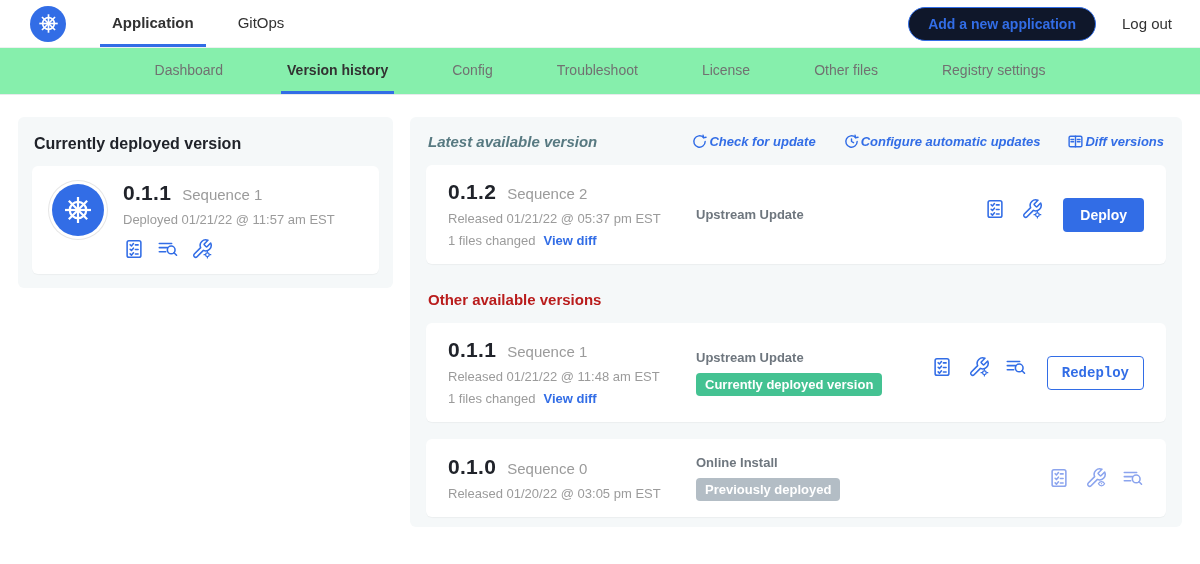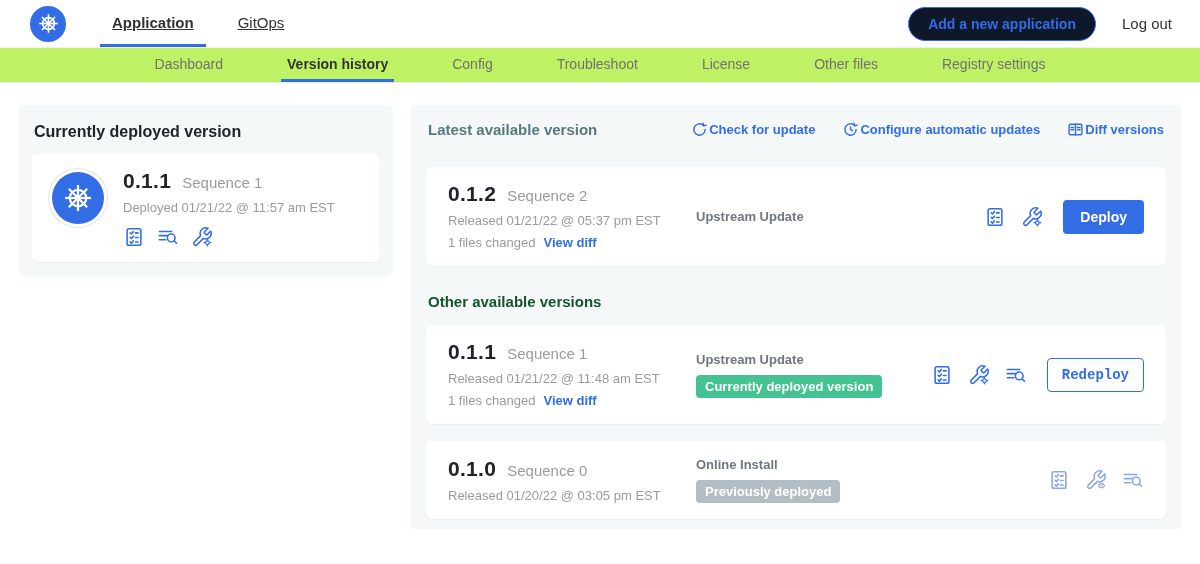--- a/index.html
+++ b/index.html
@@ -19,7 +19,7 @@
   .logo-circ svg { width:27px; height:27px; }
   .htabs { display:flex; margin-left:34px; }
   .htab { display:flex; align-items:center; padding:0 12px; margin-right:20px; font-size:15px;
-          border-bottom:3px solid transparent; cursor:pointer;text-decoration:underline; }
+          border-bottom:3px solid transparent; cursor:pointer; }
   .htab.active { font-weight:bold; border-color:#326de6; }
   .hright { margin-left:auto; display:flex; align-items:center; gap:26px; }
   .pill-btn { background:#0f172a; color:#326de6; border:1px solid #326de6; border-radius:17px;

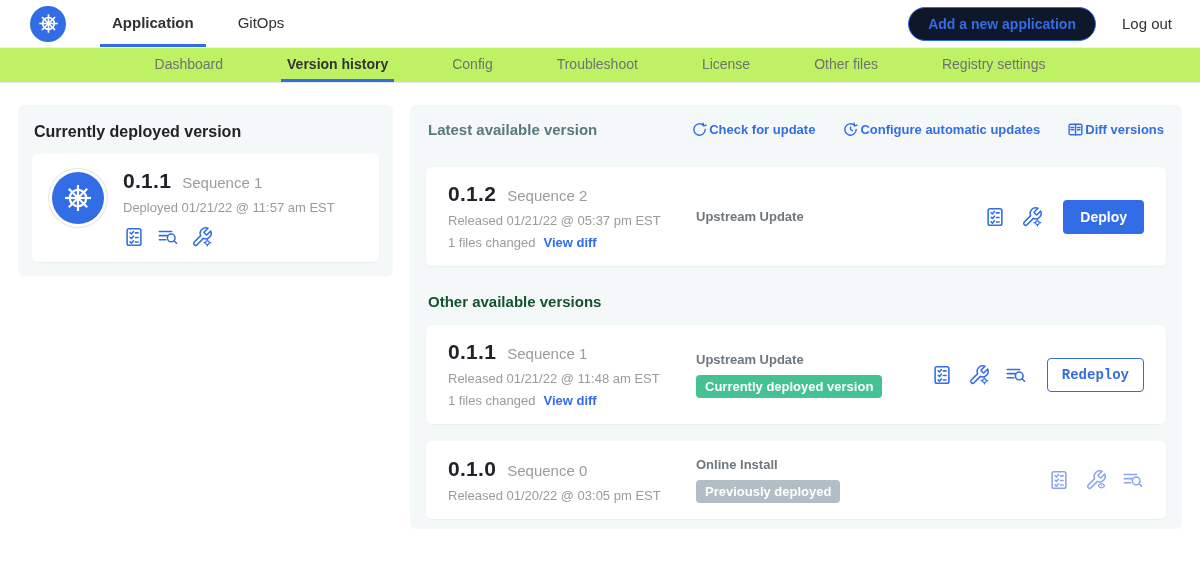--- a/index.html
+++ b/index.html
@@ -28,7 +28,7 @@
   .logout { font-size:15px; cursor:pointer; }
 
   
-  .subnav { height:36px; background:#bef264; border-top:1px solid #eef0f1; border-bottom:1px solid #e7eaec;
+  .subnav { height:48px; background:#86efac; border-top:1px solid #eef0f1; border-bottom:1px solid #e7eaec;
             display:flex; justify-content:center; gap:52px; }
   .stab { display:flex; align-items:center; padding:0 6px; font-size:14px; color:#717171;
           border-bottom:3px solid transparent; cursor:pointer; }

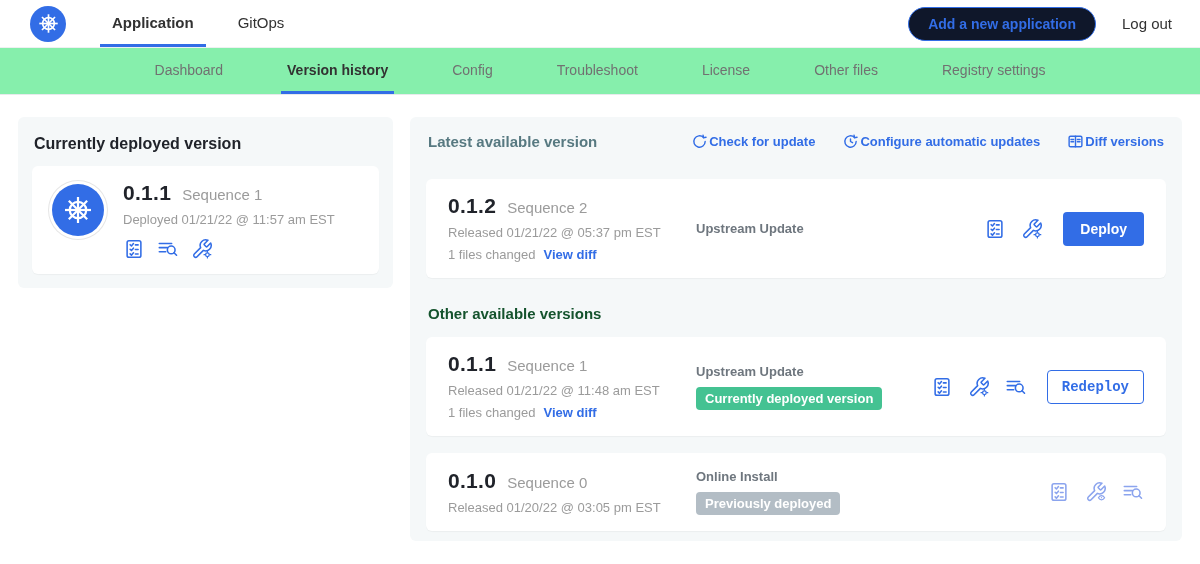--- a/index.html
+++ b/index.html
@@ -52,7 +52,7 @@
   .cur-icons { display:flex; gap:12px; margin-top:11px; color:#326de6; align-items:center; }
 
   .panel { flex:1; background:#f5f8f9; border-radius:6px; padding:14px 16px 10px; }
-  .panel-head { display:flex; align-items:flex-end; margin:2px 2px 29px; }
+  .panel-head { display:flex; align-items:flex-end; margin:2px 2px 15px;font-style:italic; }
   .panel-head h2 { font-size:15px; color:#577981; margin:0; font-weight:bold; }
   .actions { margin-left:auto; display:flex; gap:27px; }
   .action { display:flex; align-items:center; gap:1px; color:#326de6; font-size:13px; font-weight:bold; cursor:pointer; }

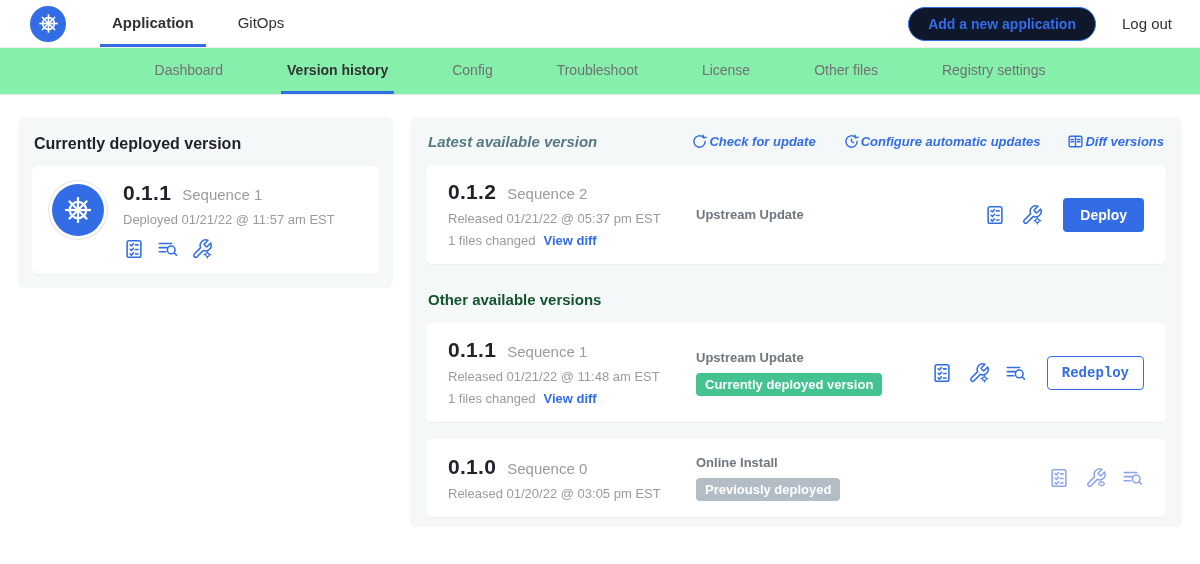--- a/index.html
+++ b/index.html
@@ -66,7 +66,7 @@
            font-size:13px; font-weight:bold; }
   .badge.green { background:#44c292; }
   .badge.gray  { background:#b3bdc5; }
-  .vright { display:flex; align-items:center; gap:15px; color:#326de6; }
+  .vright { display:flex; gap:15px; color:#326de6; }
   .vright.dim { color:#8ba4ee; }
   .icon-btn { cursor:pointer; display:flex; }
   .deploy-btn { background:#326de6; color:#fff; border:none; border-radius:4px; padding:9px 17px;

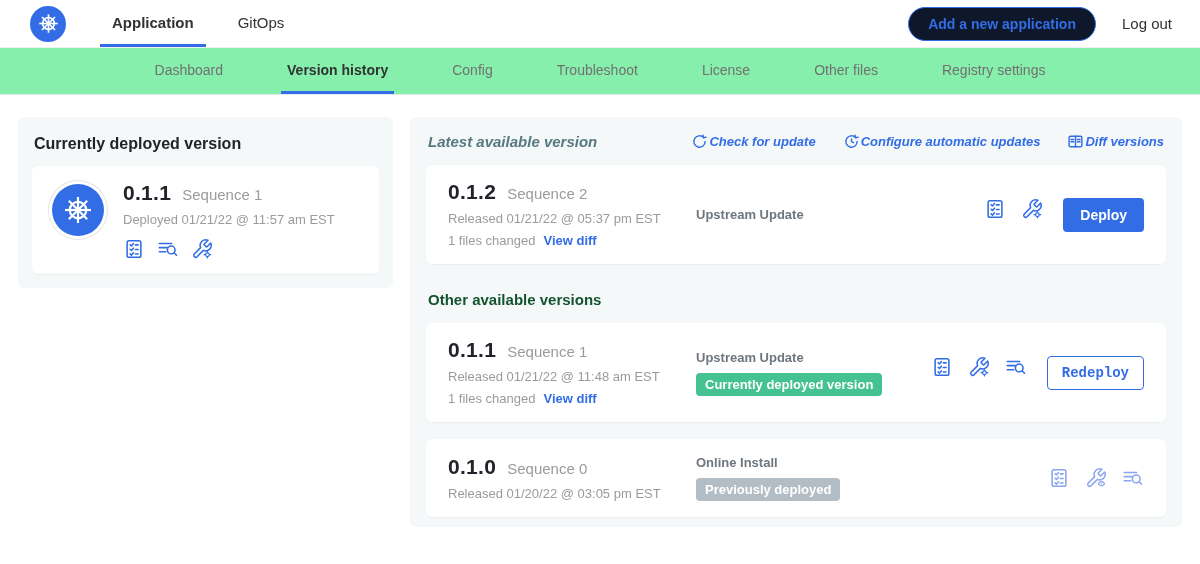--- a/index.html
+++ b/index.html
@@ -75,7 +75,7 @@
                   padding:8px 14px; font-size:14px; font-weight:bold; margin-left:5px; cursor:pointer; font-family:Liberation Mono, monospace; }
   .files-line { display:flex; gap:8px; margin-top:7px; font-size:13px; color:#9b9b9b; }
   .viewdiff { color:#326de6; font-weight:bold; cursor:pointer; }
-  .other-title { font-size:15px; color:#14532d; font-weight:bold; margin:27px 2px 15px; }
+  .other-title { font-size:15px; color:#b91c1c; font-weight:bold; margin:27px 2px 15px; }
   .gap16 { margin-bottom:17px; }
 </style>
 </head>

